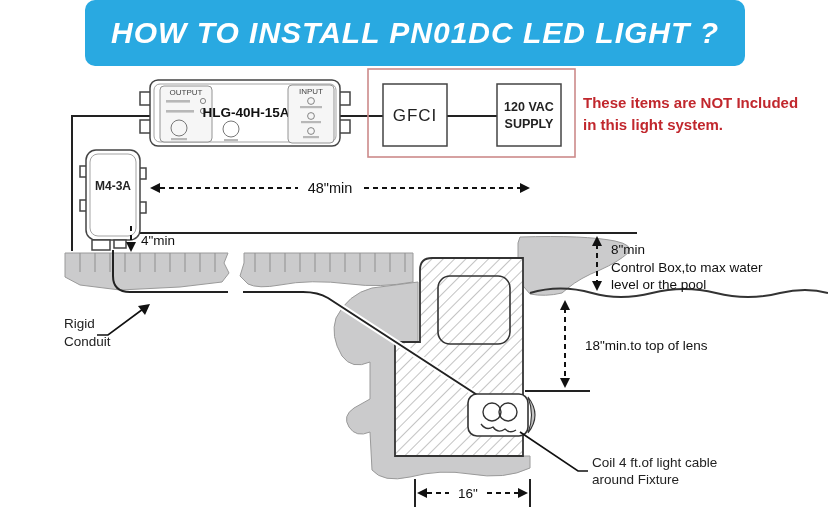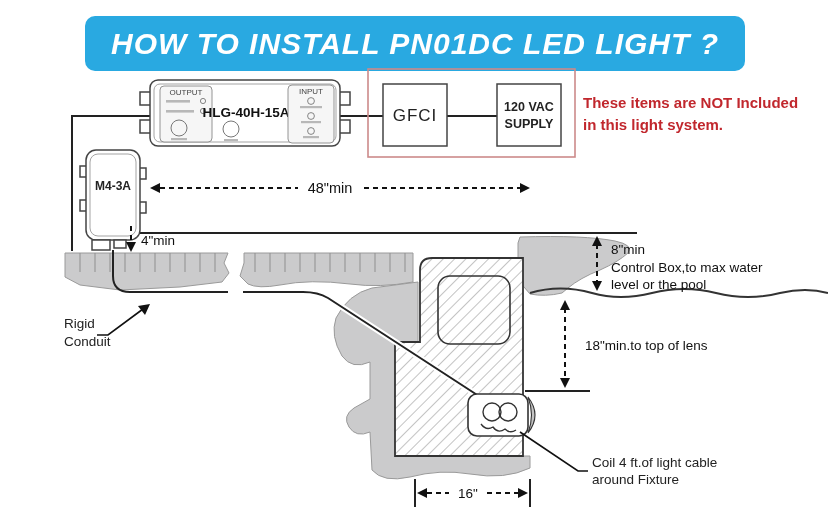--- a/index.html
+++ b/index.html
@@ -13,7 +13,7 @@
     font-family:"Liberation Sans", sans-serif;overflow:hidden;
   }
   #banner{
-    position:absolute;left:85px;top:16px;width:660px;height:55px;
+    position:absolute;left:85px;top:0;width:660px;height:66px;
     background:var(--banner-blue);border-radius:10px;
     display:flex;align-items:center;justify-content:center;
   }

